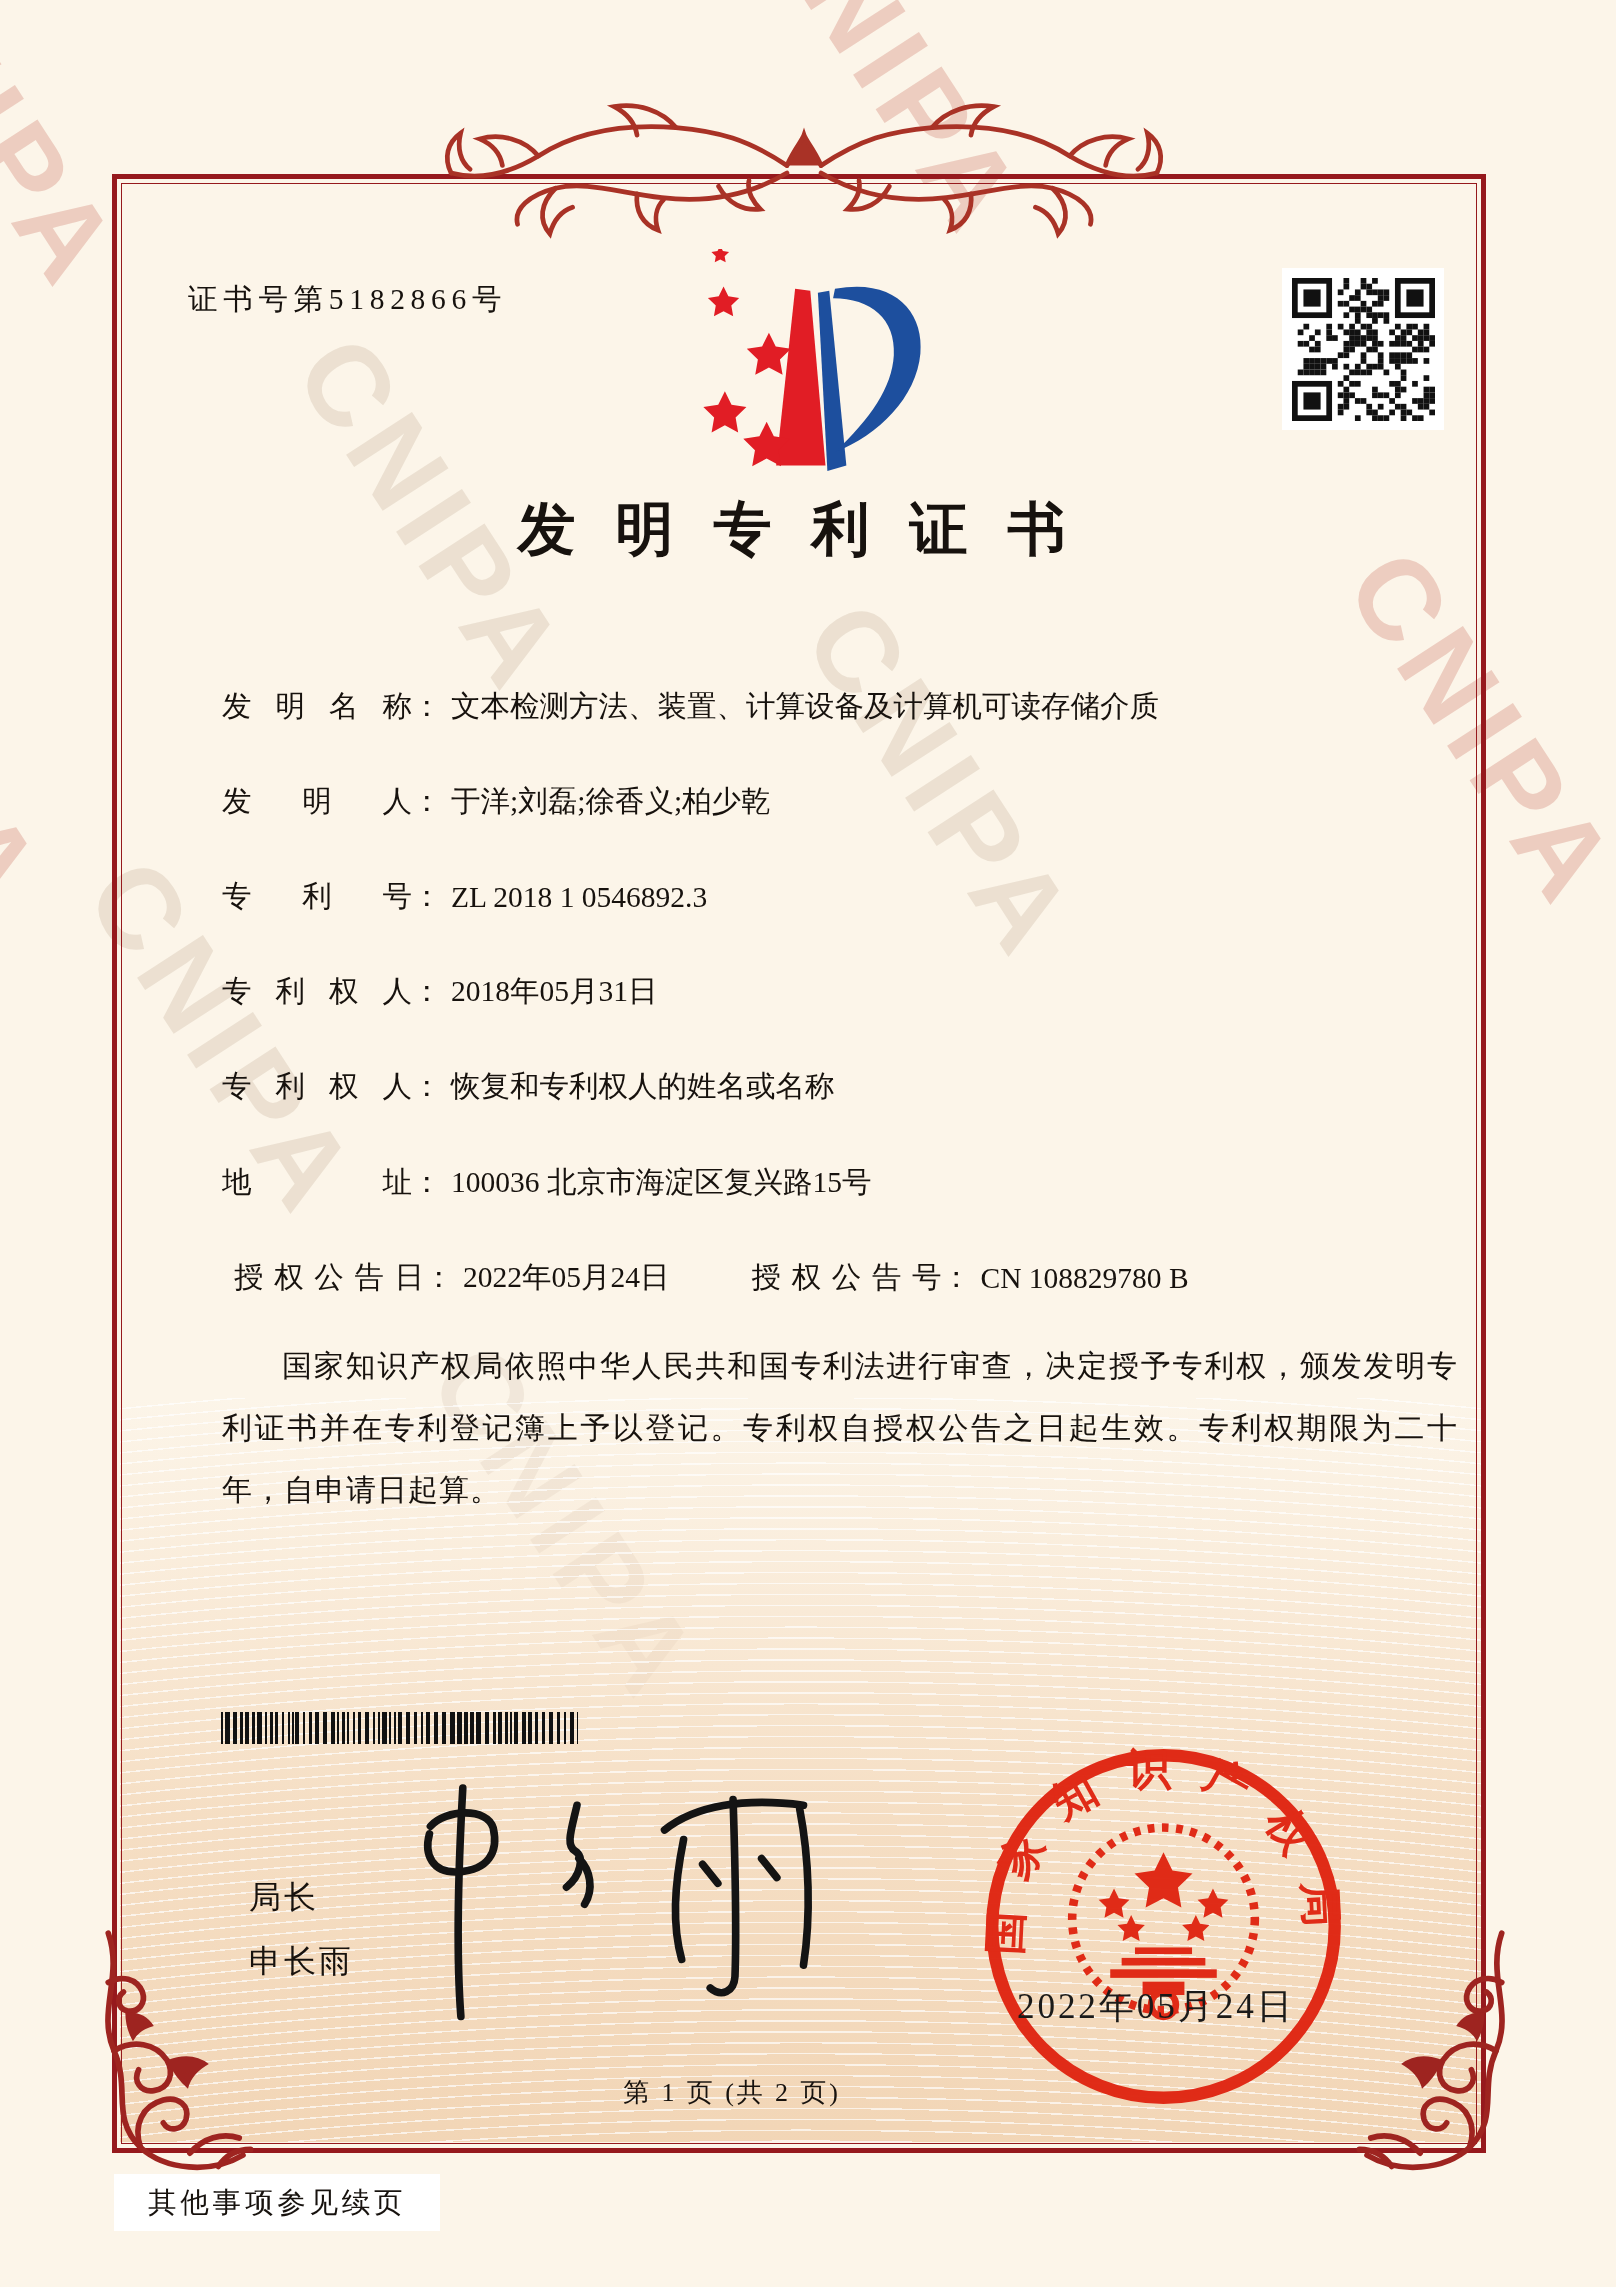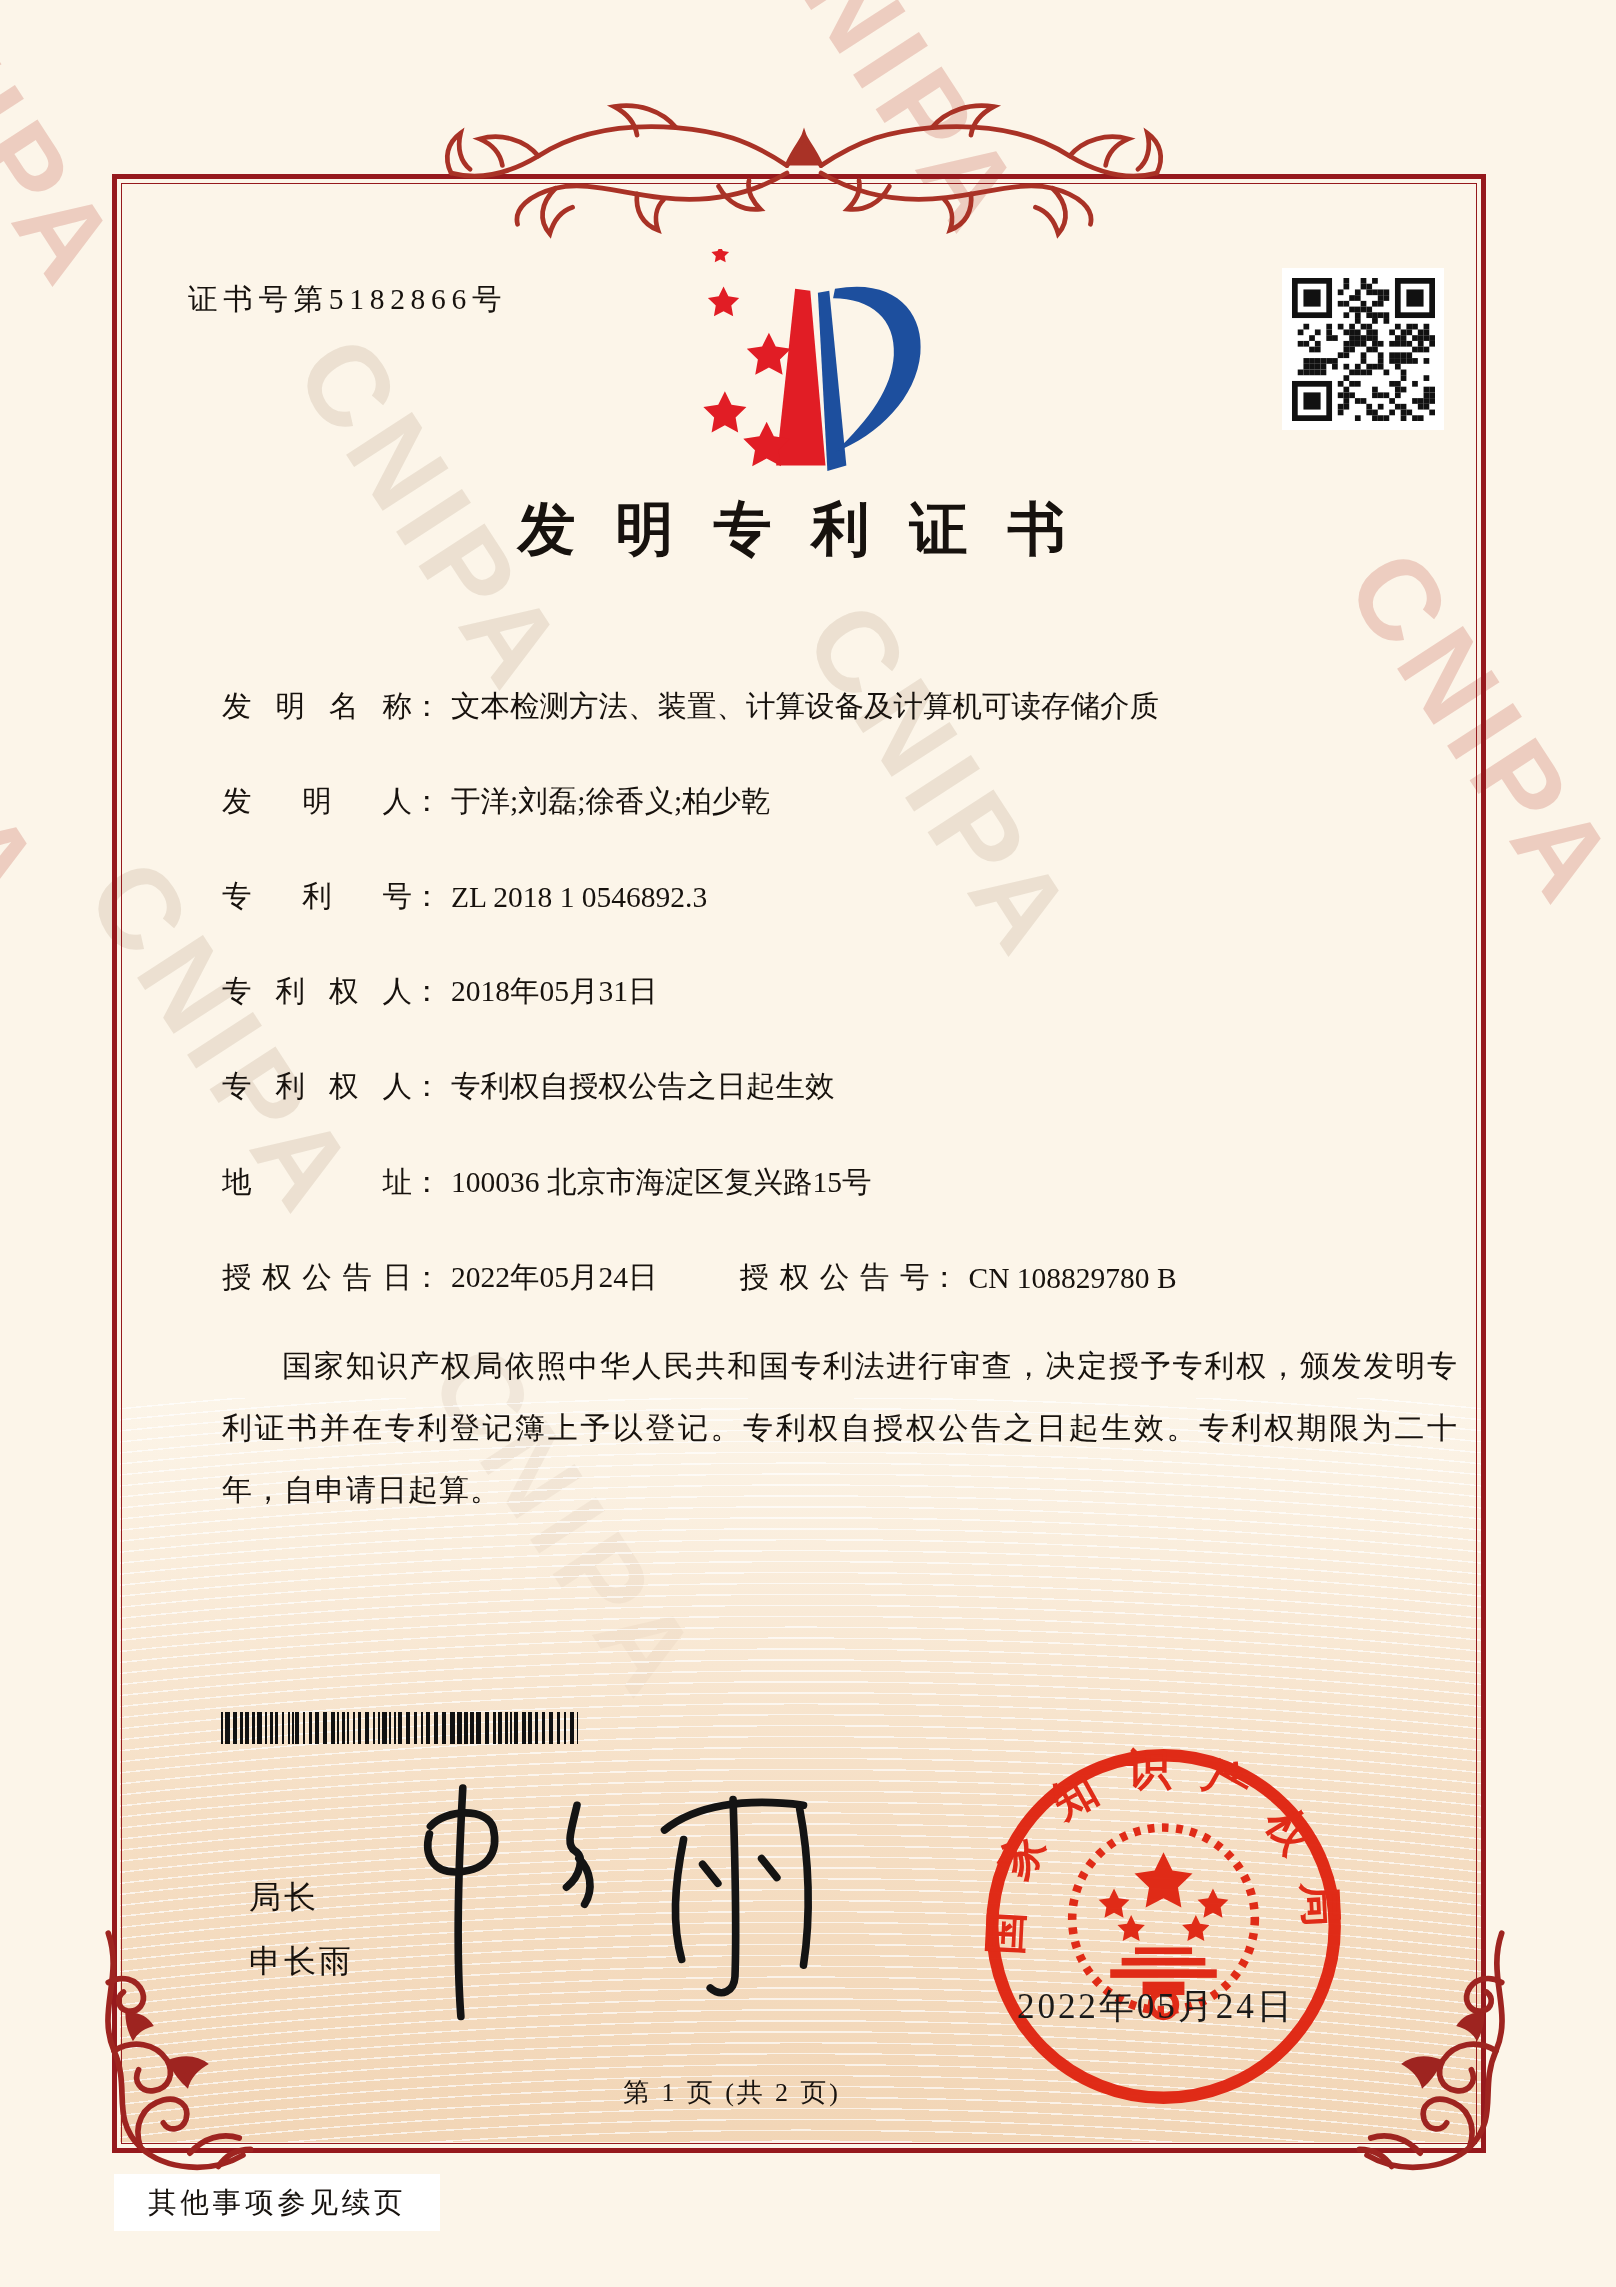--- a/index.html
+++ b/index.html
@@ -415,7 +415,7 @@
     <div class="frow" style="top:380px;">
       <span class="flabel">专利权人</span>
         <span class="fcolon">：</span>
-        <span>专利权自授权公告之日起生效</span>
+        <span>恢复和专利权人的姓名或名称</span>
     </div>
     <div class="frow" style="top:476px;">
       <span class="flabel">地址</span>

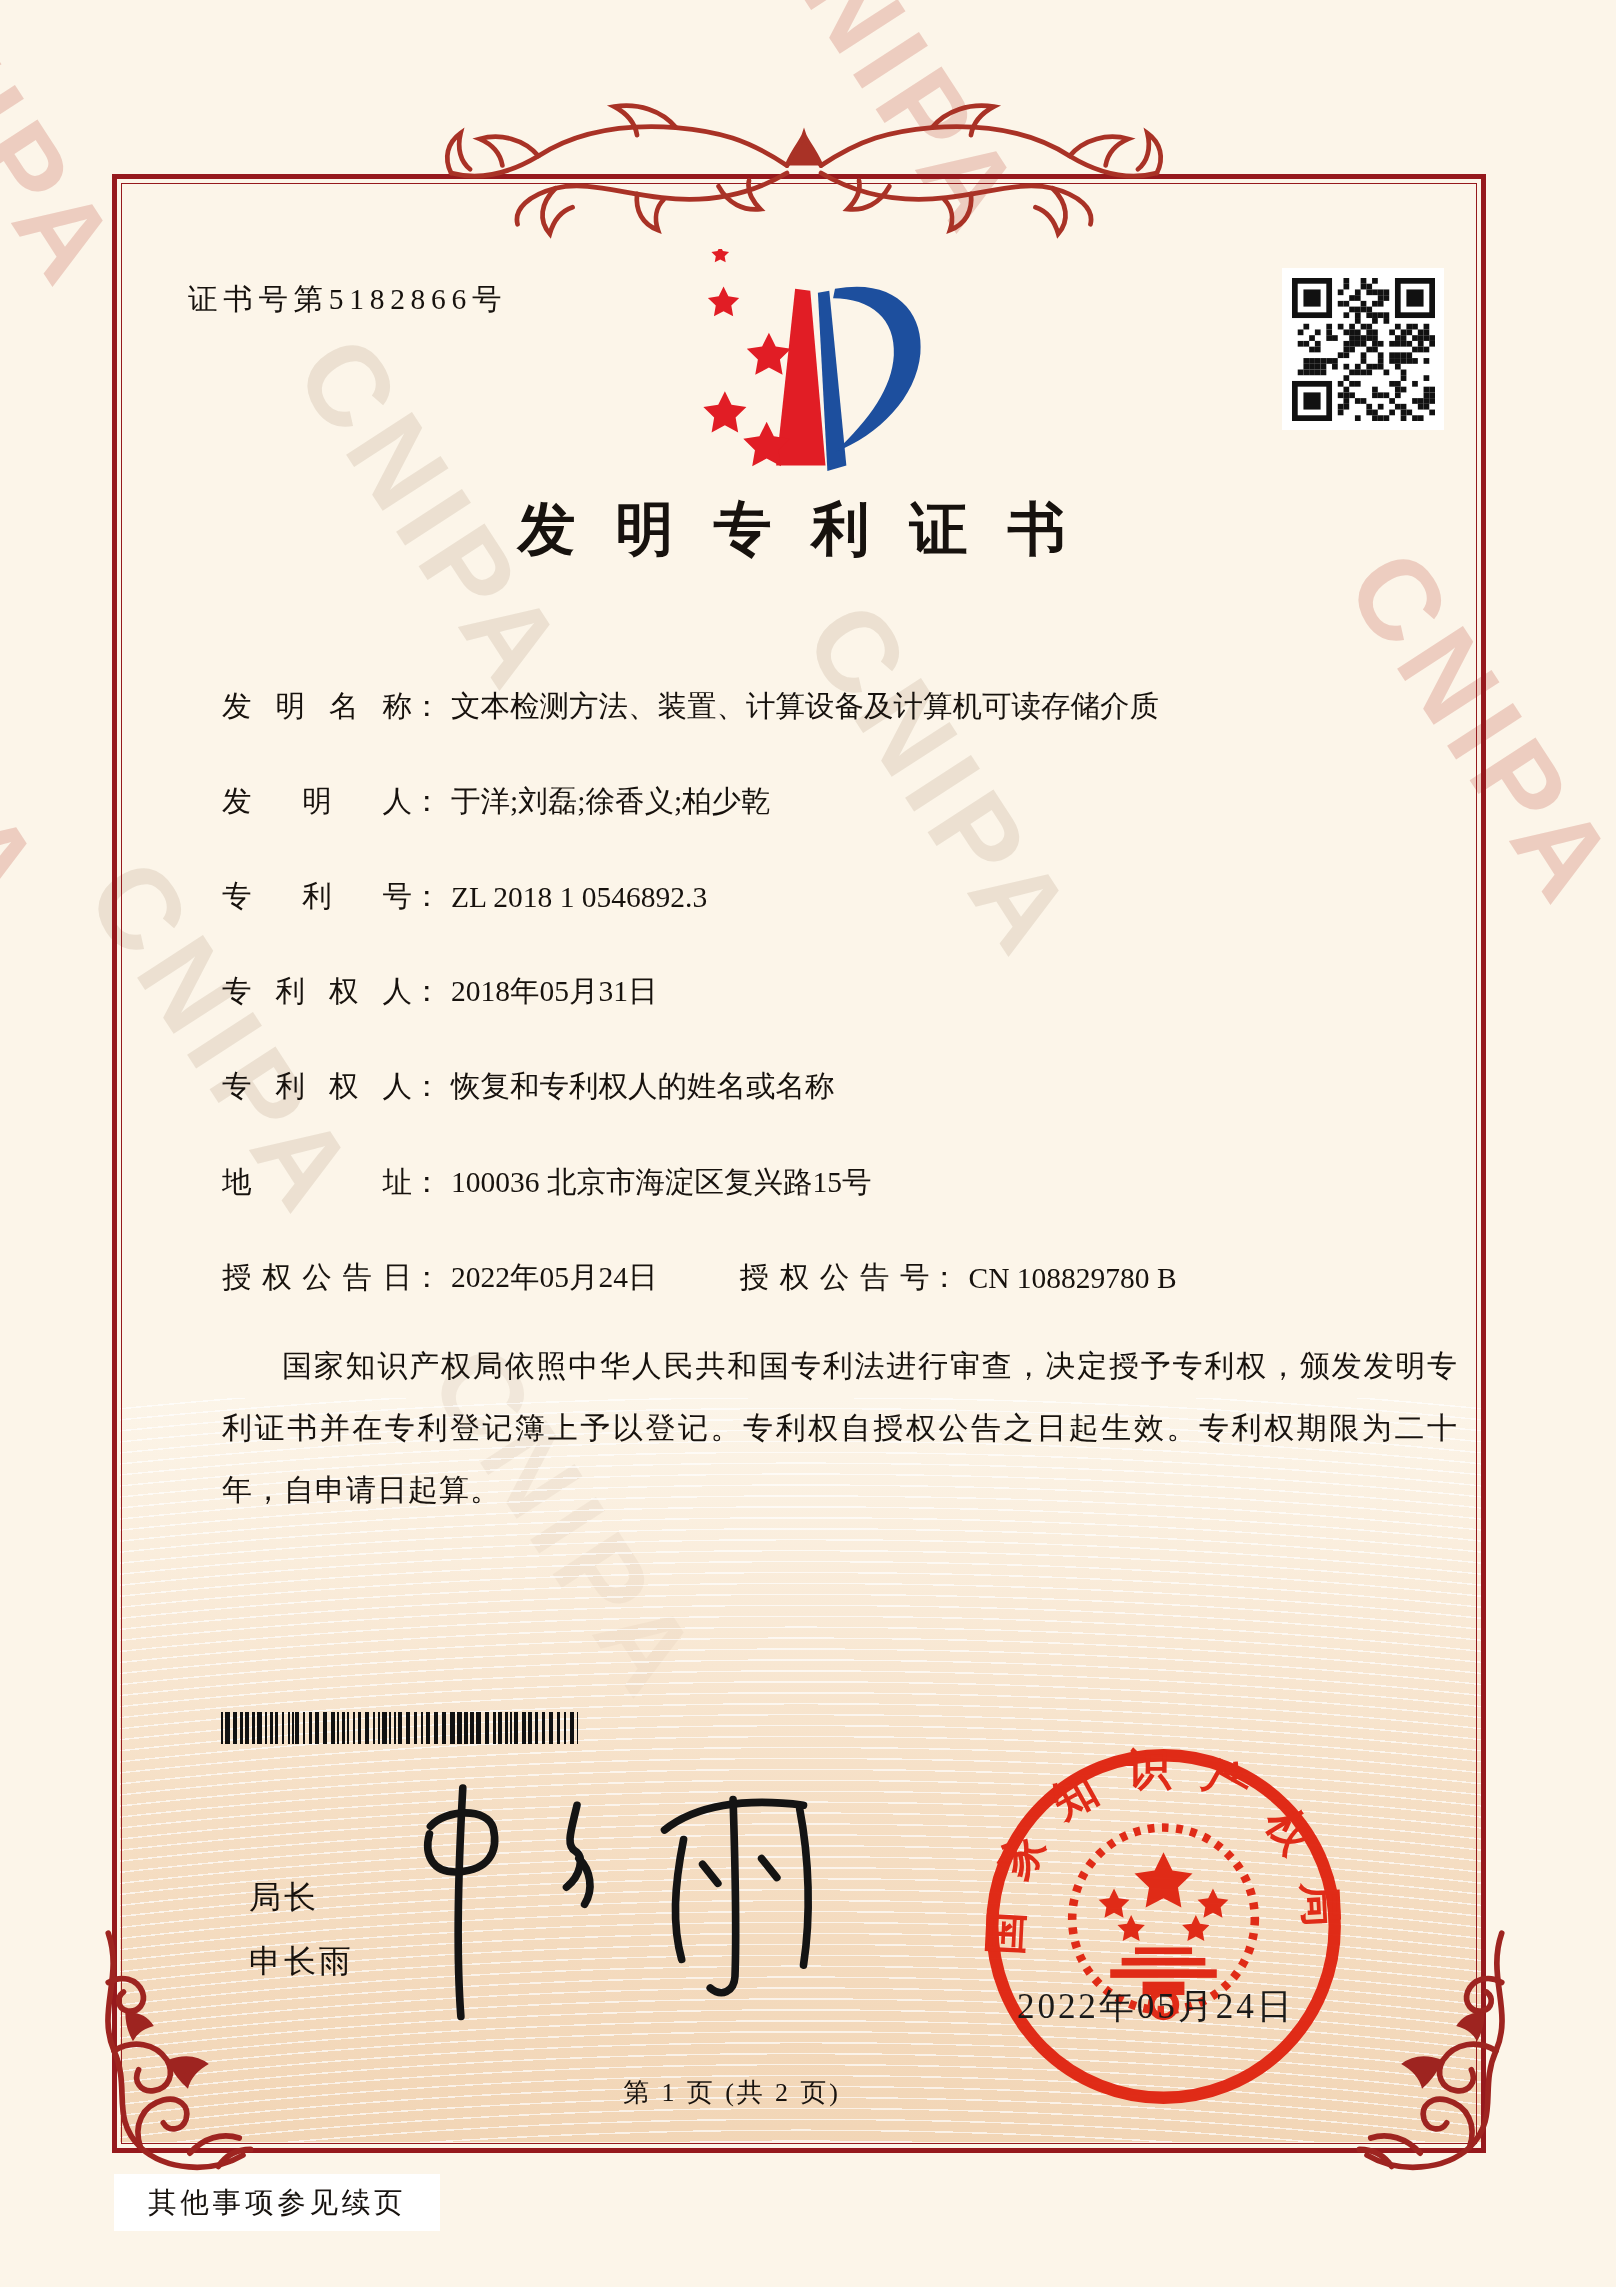--- a/index.html
+++ b/index.html
@@ -422,7 +422,7 @@
         <span class="fcolon">：</span>
         <span>100036 北京市海淀区复兴路15号</span>
     </div>
-    <div class="frow" style="top:571px;">
+    <div class="frow" style="top:571px;margin-left:12px;">
       <span class="flabel">授权公告日</span>
         <span class="fcolon">：</span>
         <span>2022年05月24日</span>

